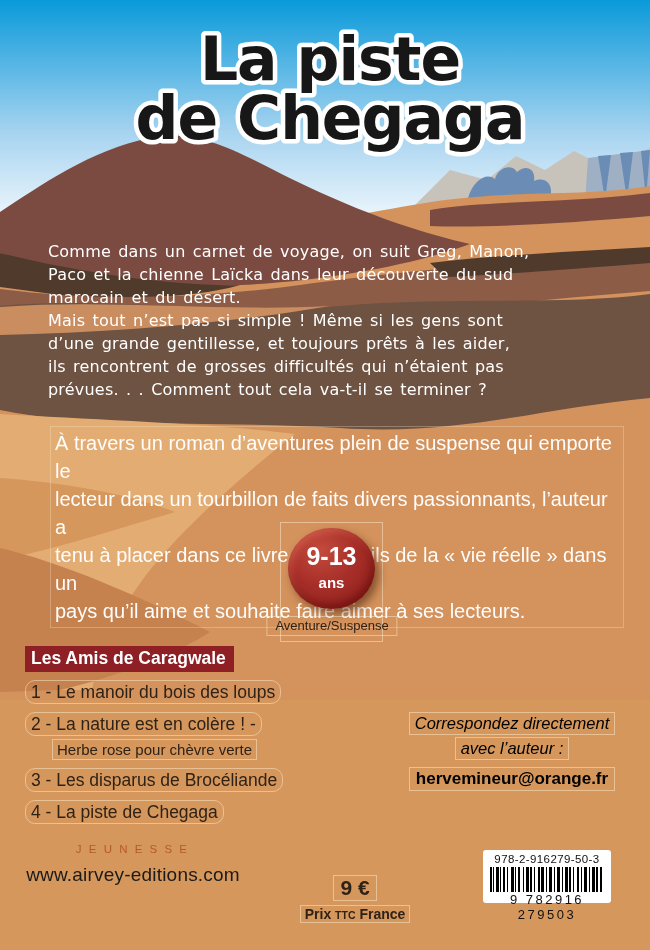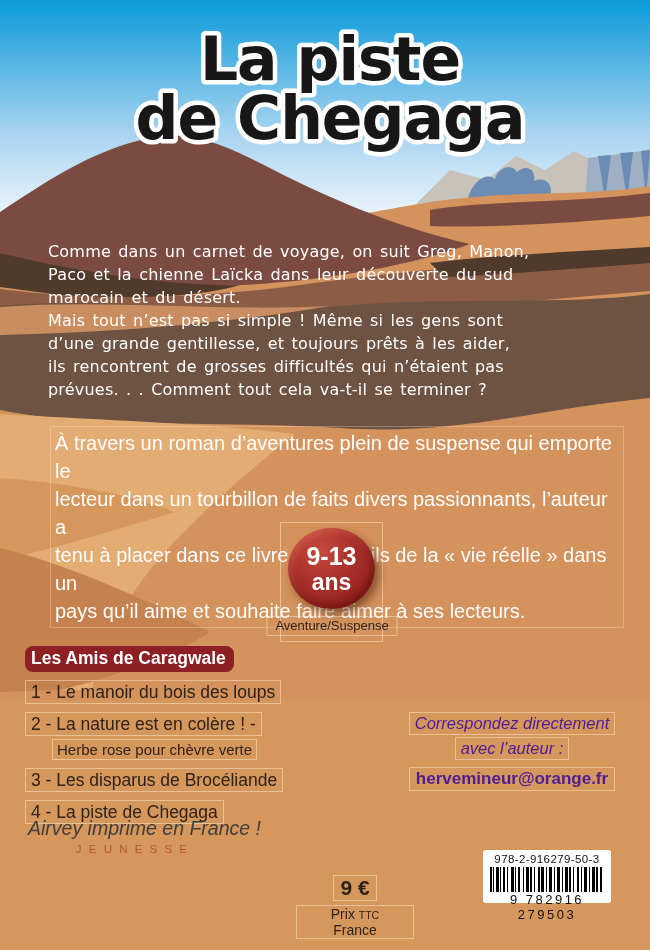--- a/index.html
+++ b/index.html
@@ -51,7 +51,7 @@
     color:#fff;font-weight:bold;
   }
   .badge-range{font-size:25px;line-height:27px;}
-  .badge-unit{font-size:23px;line-height:25px;}
+  .badge-unit{font-size:15px;line-height:25px;}
 
   .genre{
     position:absolute;top:616px;left:50%;transform:translateX(-50%);margin-left:7px;

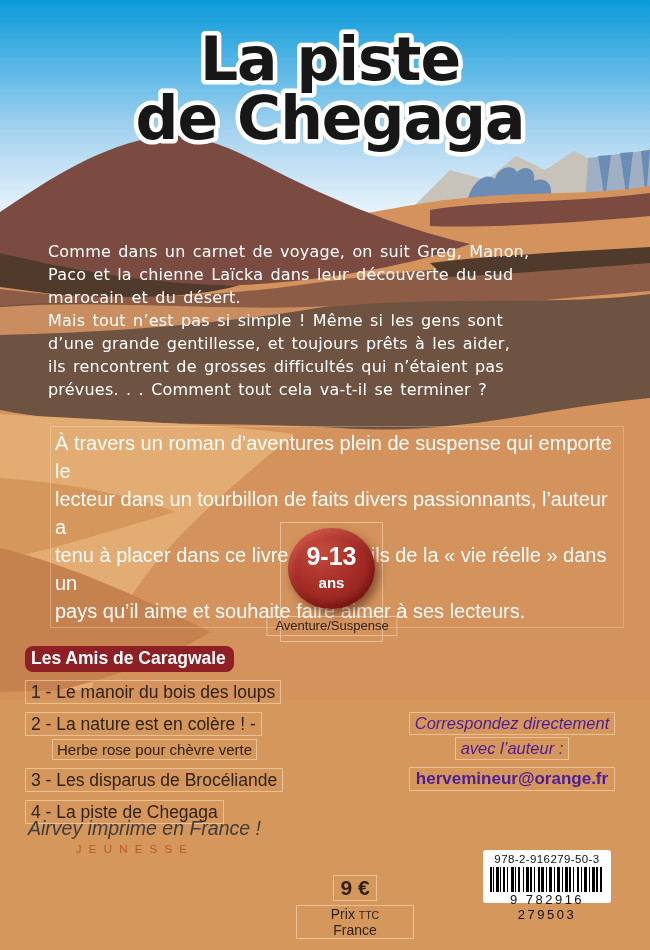--- a/index.html
+++ b/index.html
@@ -62,7 +62,7 @@
   .series{position:absolute;left:25px;top:646px;width:330px;z-index:4;color:#2e2217;}
   .series-heading{
     display:inline-block;background:#8e1f24;color:#fff;font-weight:bold;
-    font-size:17.5px;padding:2px 8px 3px 6px;border-radius:8px;
+    font-size:17.5px;padding:2px 8px 3px 6px;
   }
   .series-item{margin-top:8px;}
   .series-label{display:inline-block;font-size:17.5px;line-height:20px;padding:1px 5px;}

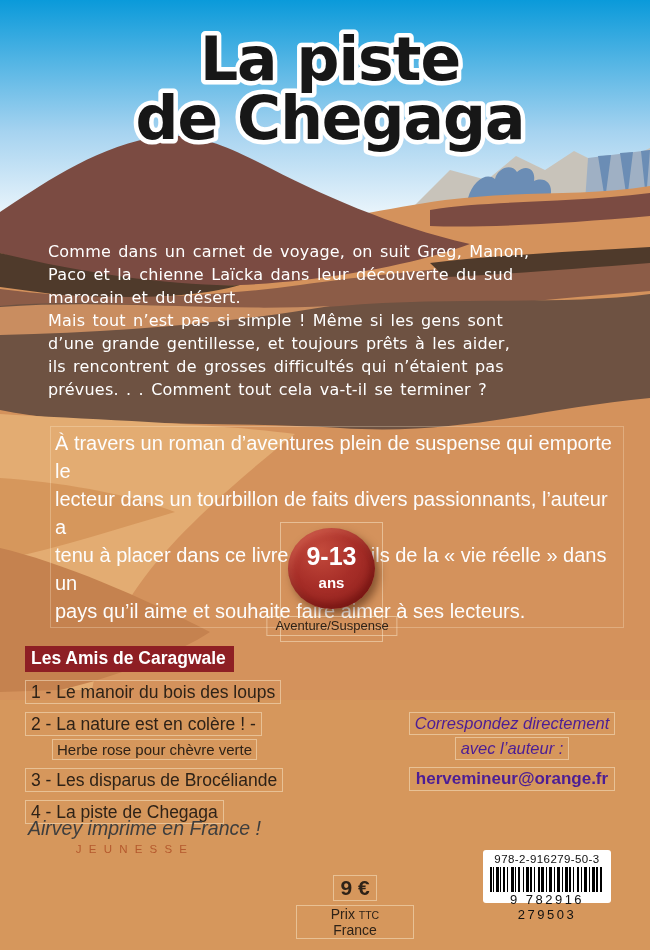--- a/index.html
+++ b/index.html
@@ -65,7 +65,7 @@
     font-size:17.5px;padding:2px 8px 3px 6px;
   }
   .series-item{margin-top:8px;}
-  .series-label{display:inline-block;font-size:17.5px;line-height:20px;padding:1px 5px;}
+  .series-label{display:inline-block;font-size:17.5px;line-height:20px;padding:1px 5px;border-radius:10px;}
   .series-sub{display:inline-block;font-size:15px;line-height:17px;margin:3px 8px 0 27px;padding:1px 4px;}
 
   

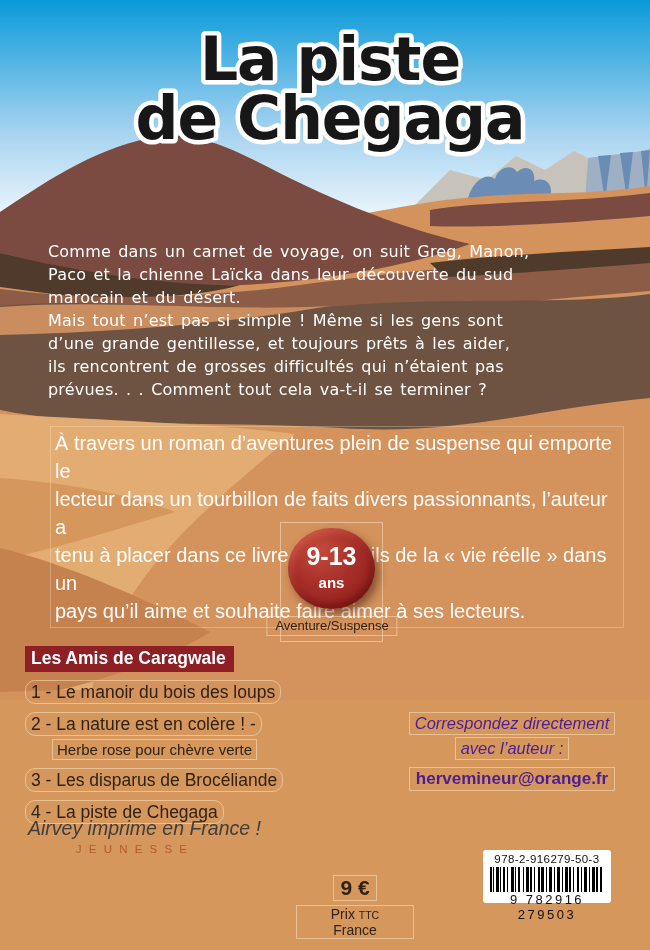--- a/index.html
+++ b/index.html
@@ -69,7 +69,7 @@
   .series-sub{display:inline-block;font-size:15px;line-height:17px;margin:3px 8px 0 27px;padding:1px 4px;}
 
   
-  .contact{position:absolute;left:388px;top:710px;width:248px;z-index:4;text-align:center;color:#4c1d95;}
+  .contact{position:absolute;left:388px;top:710px;width:248px;z-index:4;text-align:center;color:#000000;}
   .contact-line{display:inline-block;font-style:italic;font-size:16.5px;line-height:19px;padding:1px 5px;margin-top:2px;}
   .contact-email{display:inline-block;font-weight:bold;font-size:17px;padding:1px 6px;margin-top:7px;}
 

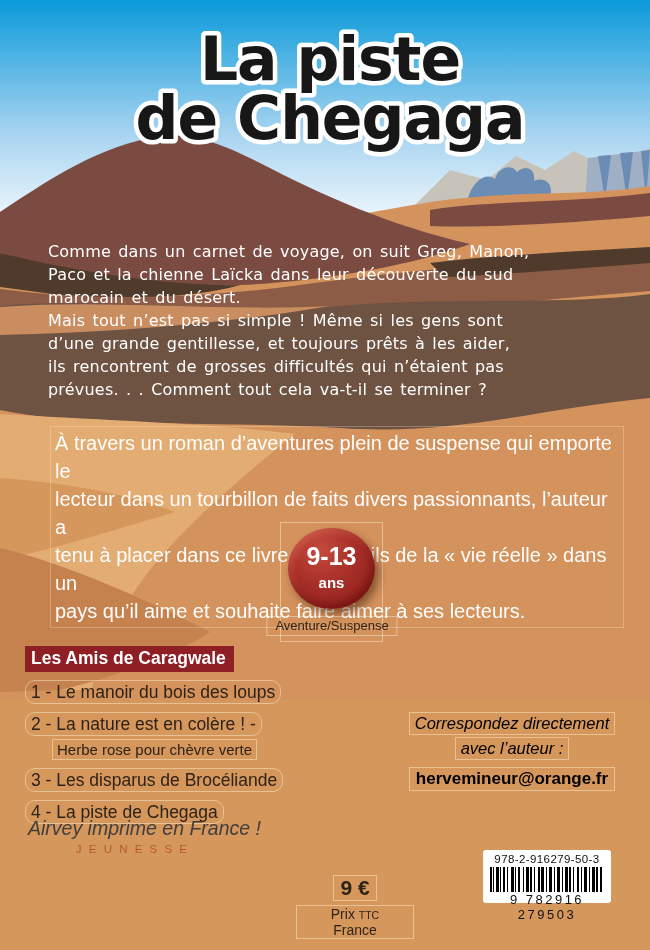--- a/index.html
+++ b/index.html
@@ -189,7 +189,6 @@
     <span class="contact-email hl">hervemineur@orange.fr</span>
   </div>
 
-  <div class="imprint">Airvey imprime en France !</div>
 
   <div class="publisher">
     <div class="publisher-collection">JEUNESSE</div>

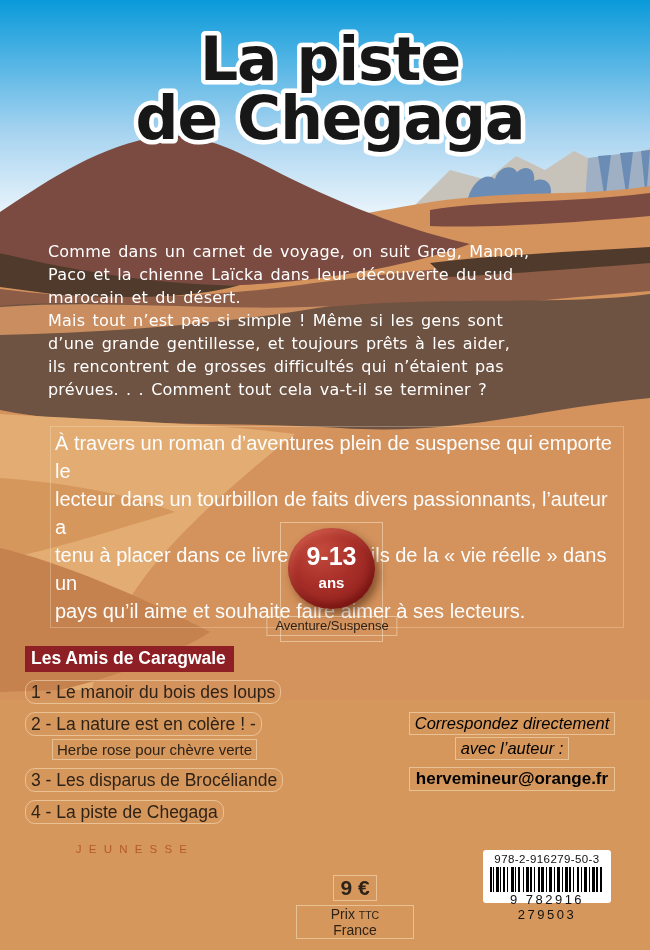--- a/index.html
+++ b/index.html
@@ -192,6 +192,7 @@
 
   <div class="publisher">
     <div class="publisher-collection">JEUNESSE</div>
+    <div class="publisher-site">www.airvey-editions.com</div>
   </div>
 
   <div class="price">

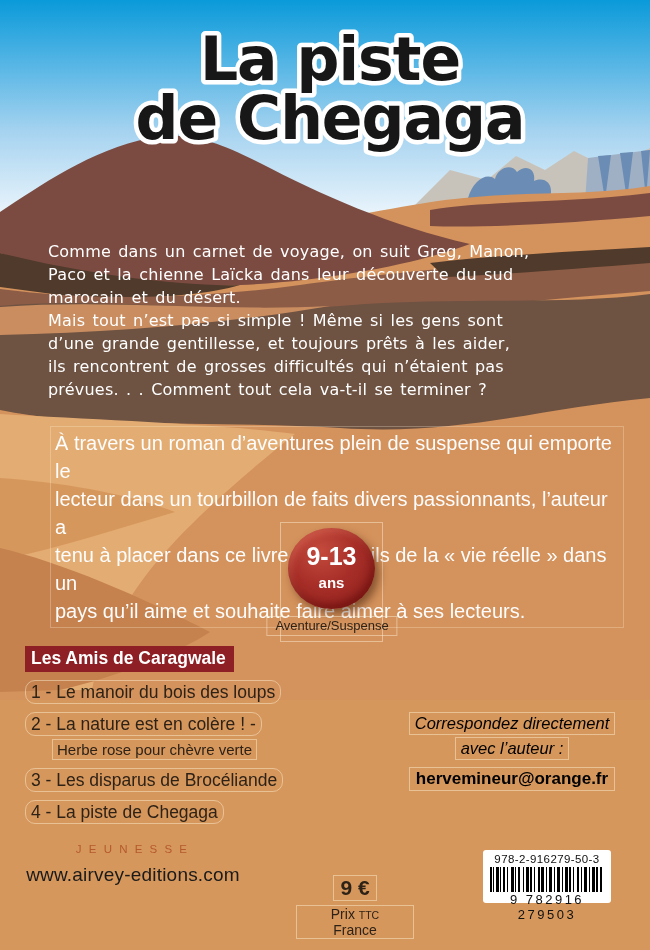--- a/index.html
+++ b/index.html
@@ -82,7 +82,7 @@
 
   .price{position:absolute;left:296px;top:875px;width:118px;z-index:4;text-align:center;color:#2e2217;}
   .price-amount{display:inline-block;font-weight:bold;font-size:21px;padding:0 6px;}
-  .price-line{display:inline-block;font-weight:normal;font-size:14px;margin-top:4px;padding:0 20px;}
+  .price-line{display:inline-block;font-weight:bold;font-size:14px;margin-top:4px;padding:0 4px;}
   .price-tax{font-size:10.5px;}
 
   .barcode{

